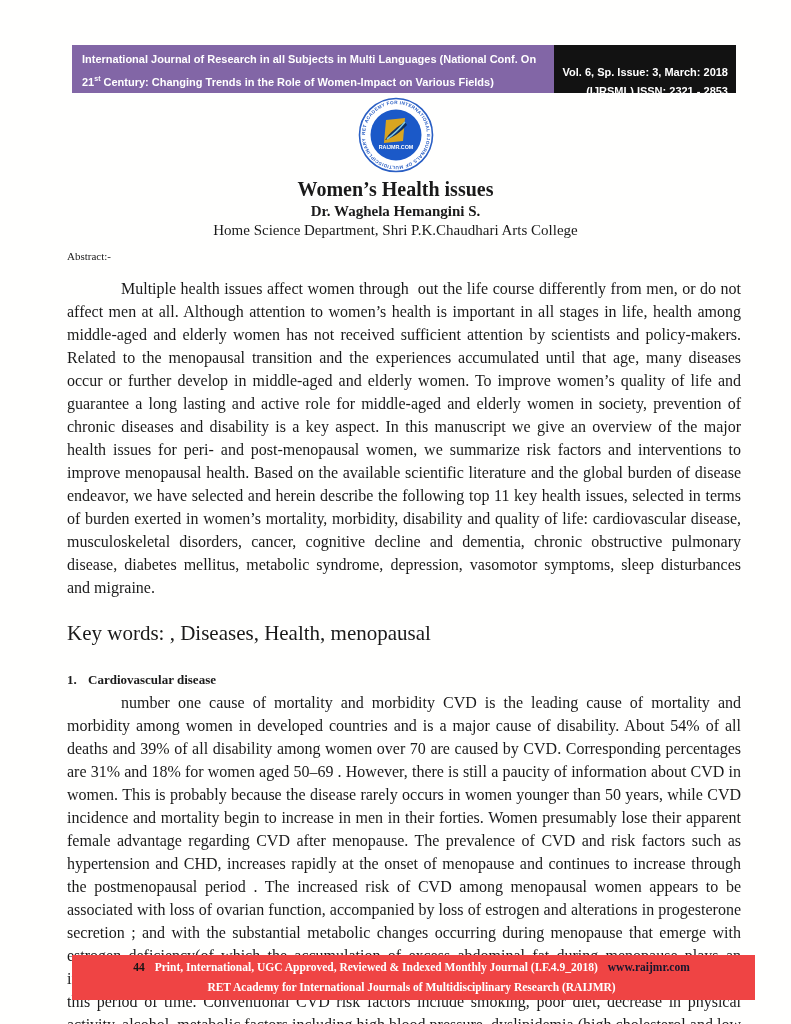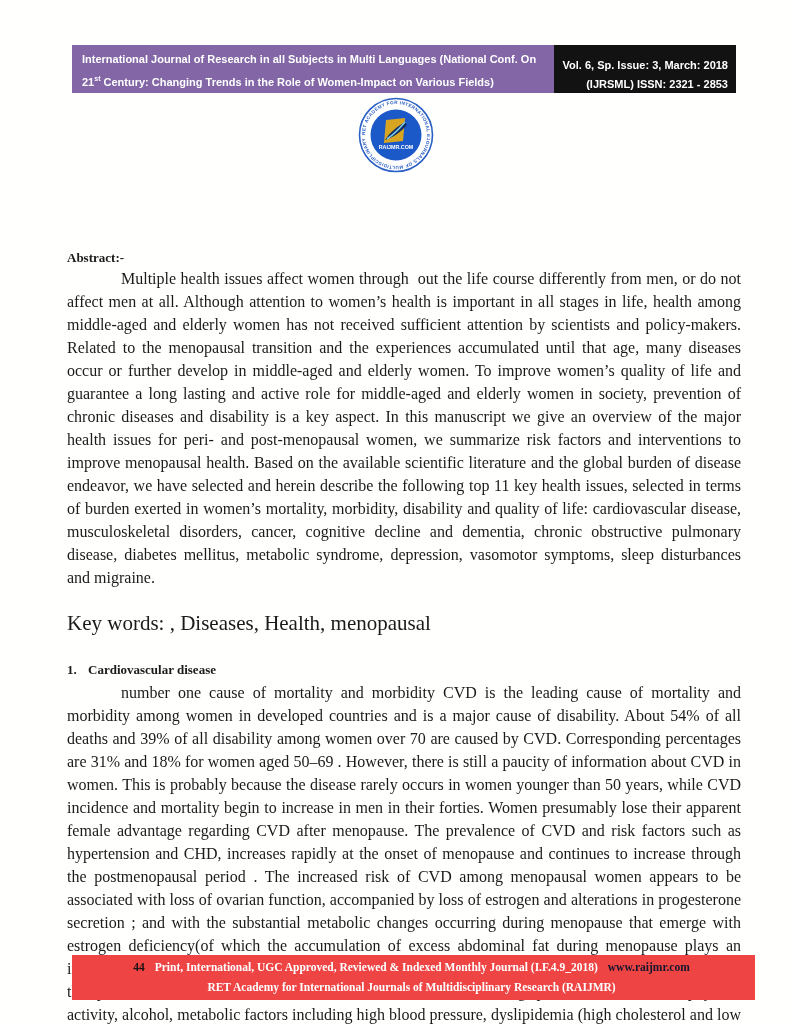--- a/index.html
+++ b/index.html
@@ -38,7 +38,7 @@
     font-size: 11px; font-weight: bold;
     line-height: 19px;
     text-align: right;
-    padding: 11px 8px 4px 6px;
+    padding: 18px 8px 4px 6px;
   }
   .journal-box sup { font-size: 7px; }
 

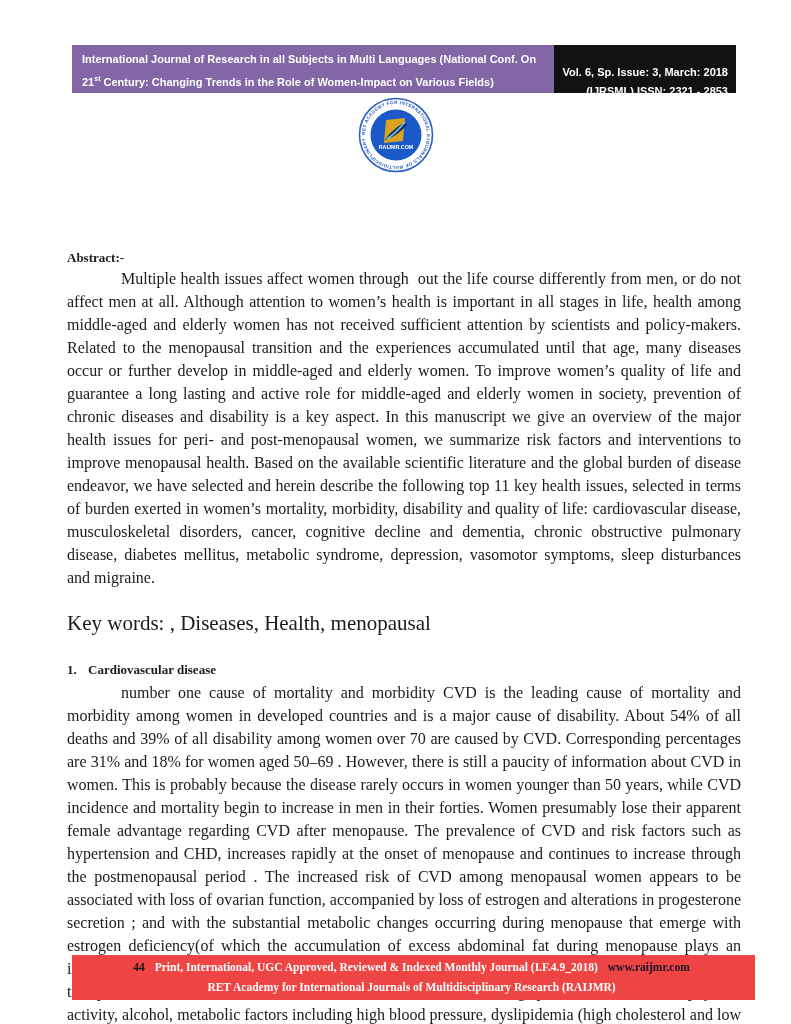--- a/index.html
+++ b/index.html
@@ -130,6 +130,11 @@
     </svg>
   </div>
 
+  <div class="title-block">
+    <p class="article-title">Women’s Health issues</p>
+    <p class="author-name">Dr. Waghela Hemangini S.</p>
+    <p class="affiliation">Home Science Department, Shri P.K.Chaudhari  Arts College</p>
+  </div>
 
   <div class="content">
     <p class="abstract-heading">Abstract:-</p>

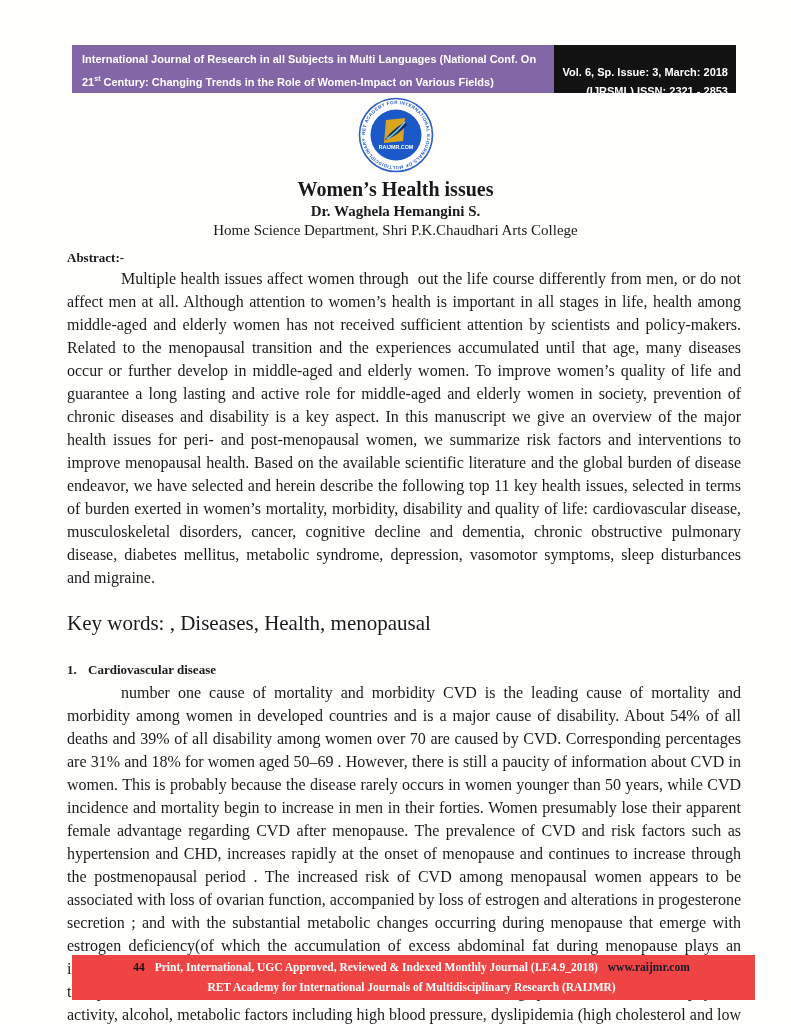--- a/index.html
+++ b/index.html
@@ -61,7 +61,7 @@
   .content {
     position: absolute; top: 250px; left: 67px; width: 674px;
   }
-  .abstract-heading { font-size: 13px; font-weight: bold; margin: 0 0 1px 0; }
+  .abstract-heading { font-size: 11px; font-weight: normal; margin: 0 0 15px 0; }
   .para {
     font-size: 16px;
     line-height: 23px;

